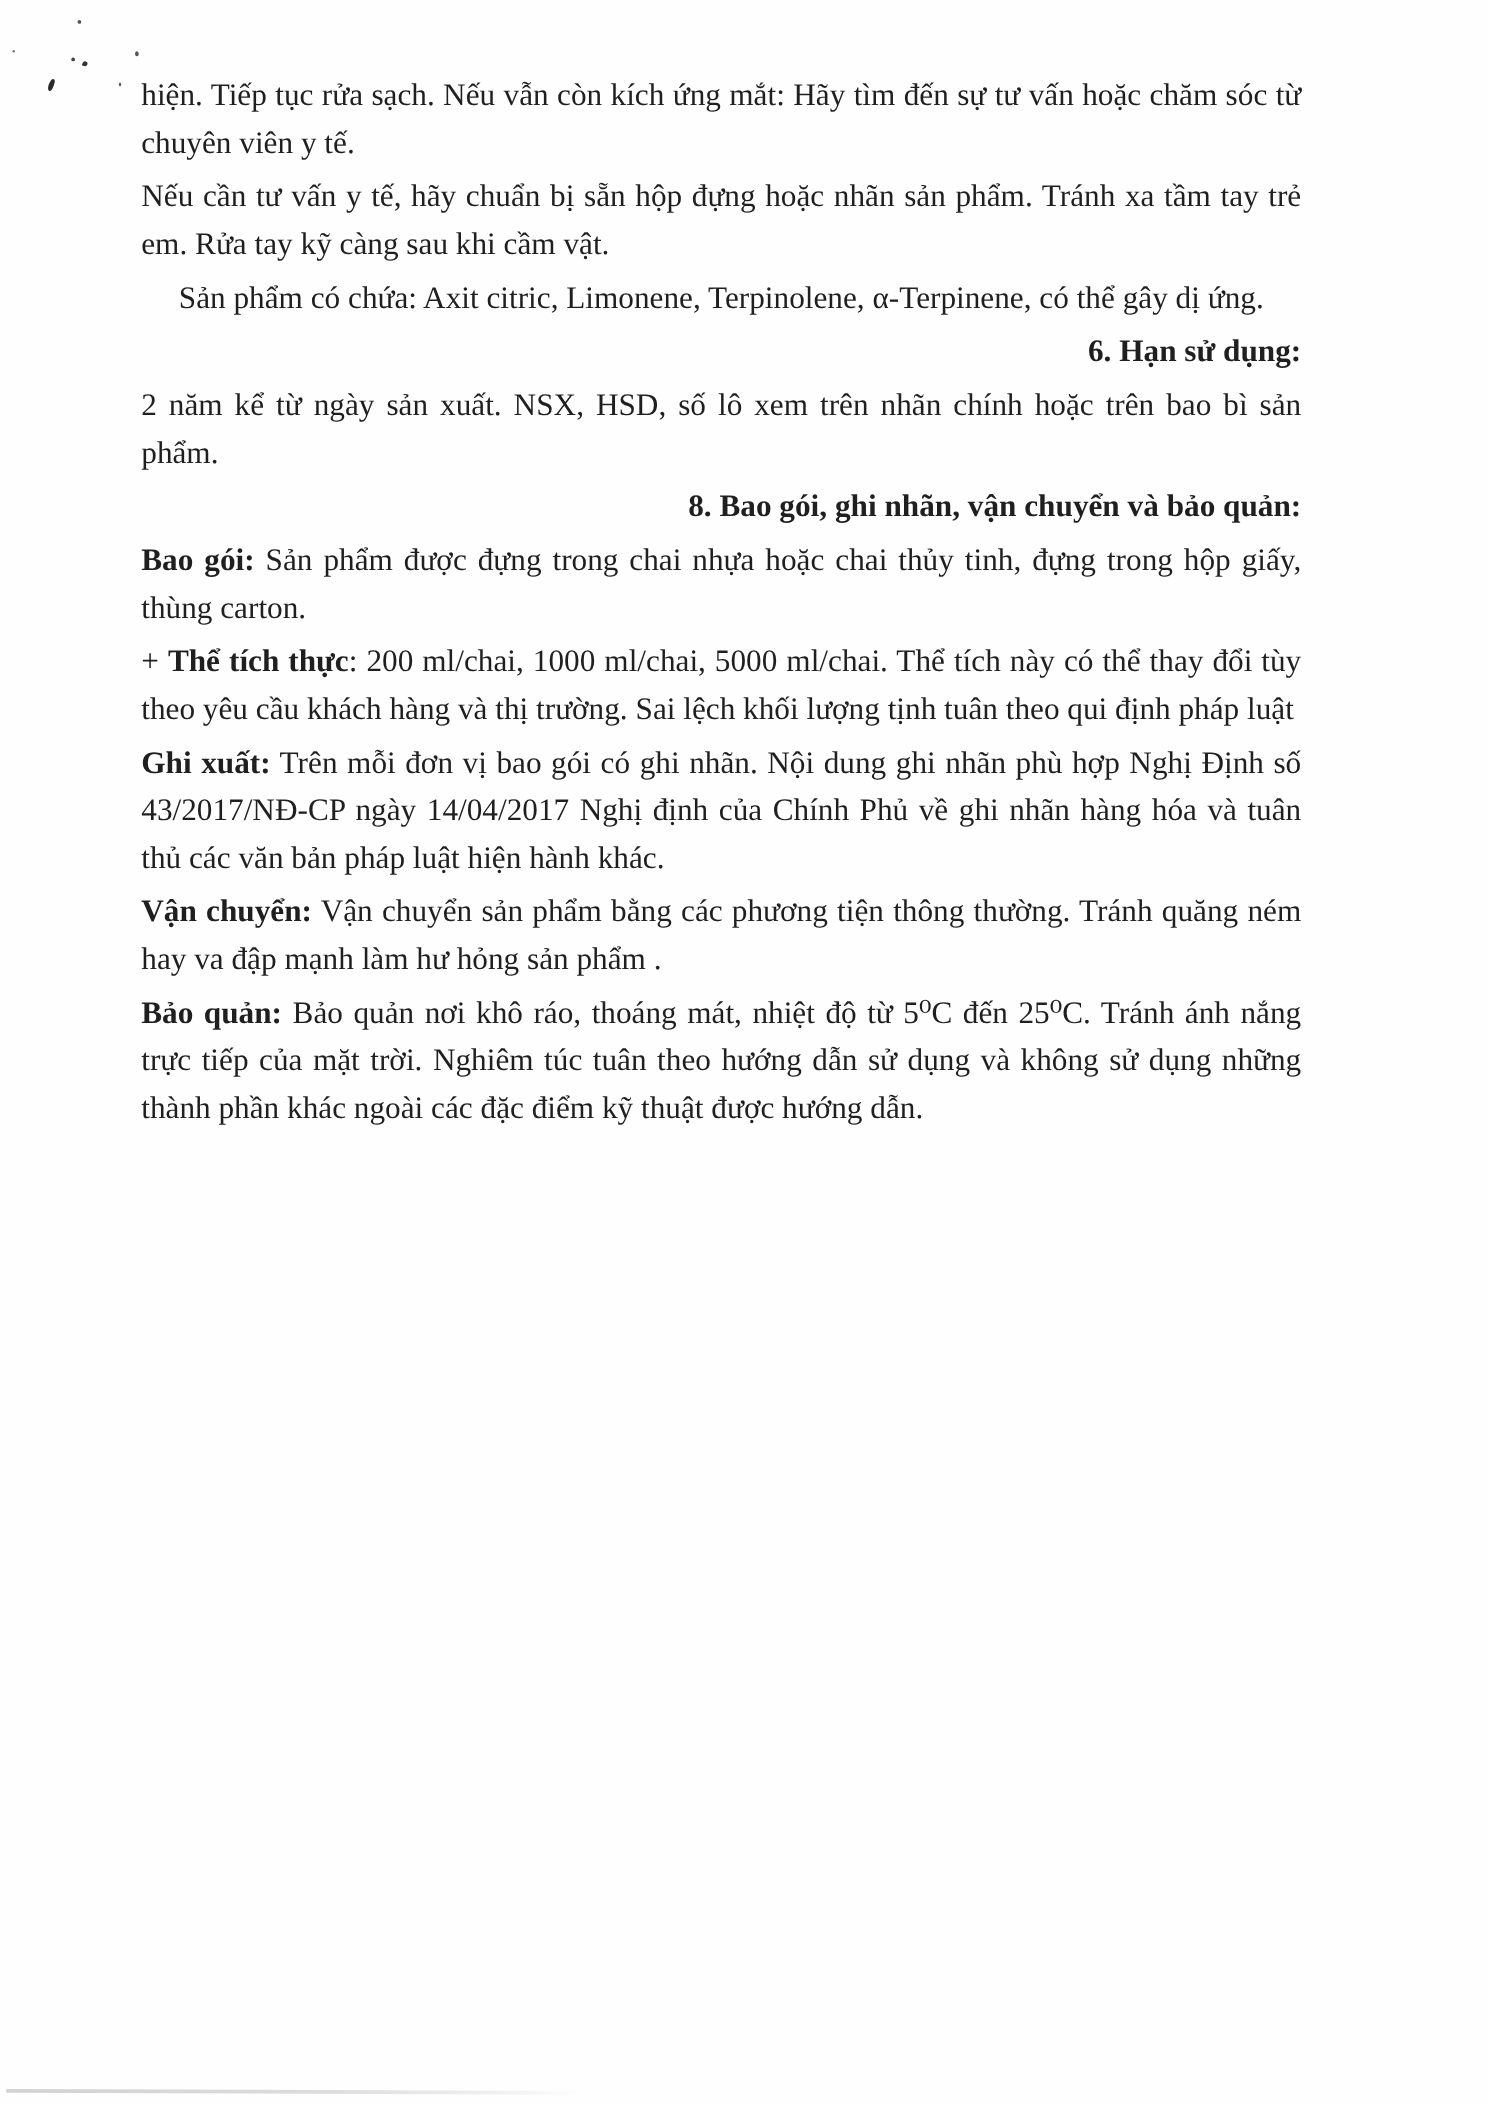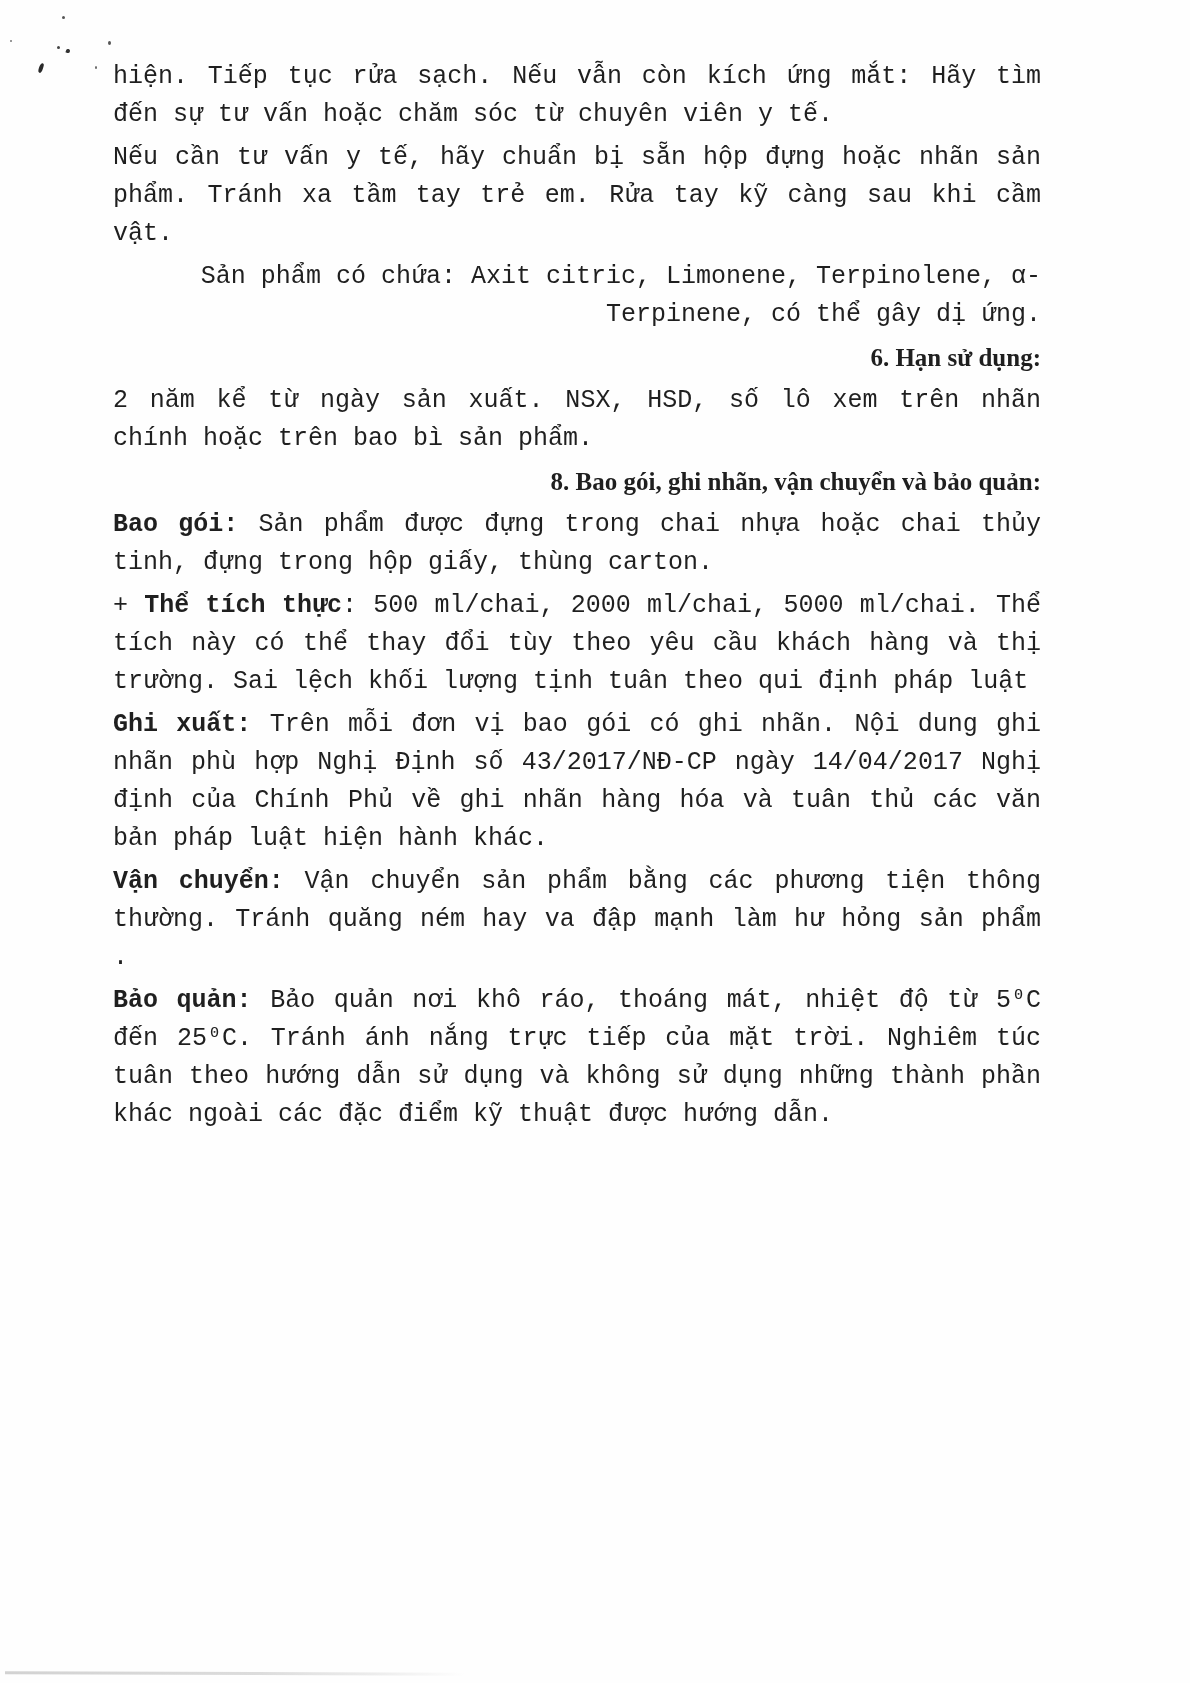--- a/index.html
+++ b/index.html
@@ -30,7 +30,6 @@
   }
   .para {
     margin: 0 0 5px 0;
-    font-family: Liberation Mono, monospace;
   }
   .para.last {
     text-align: right;

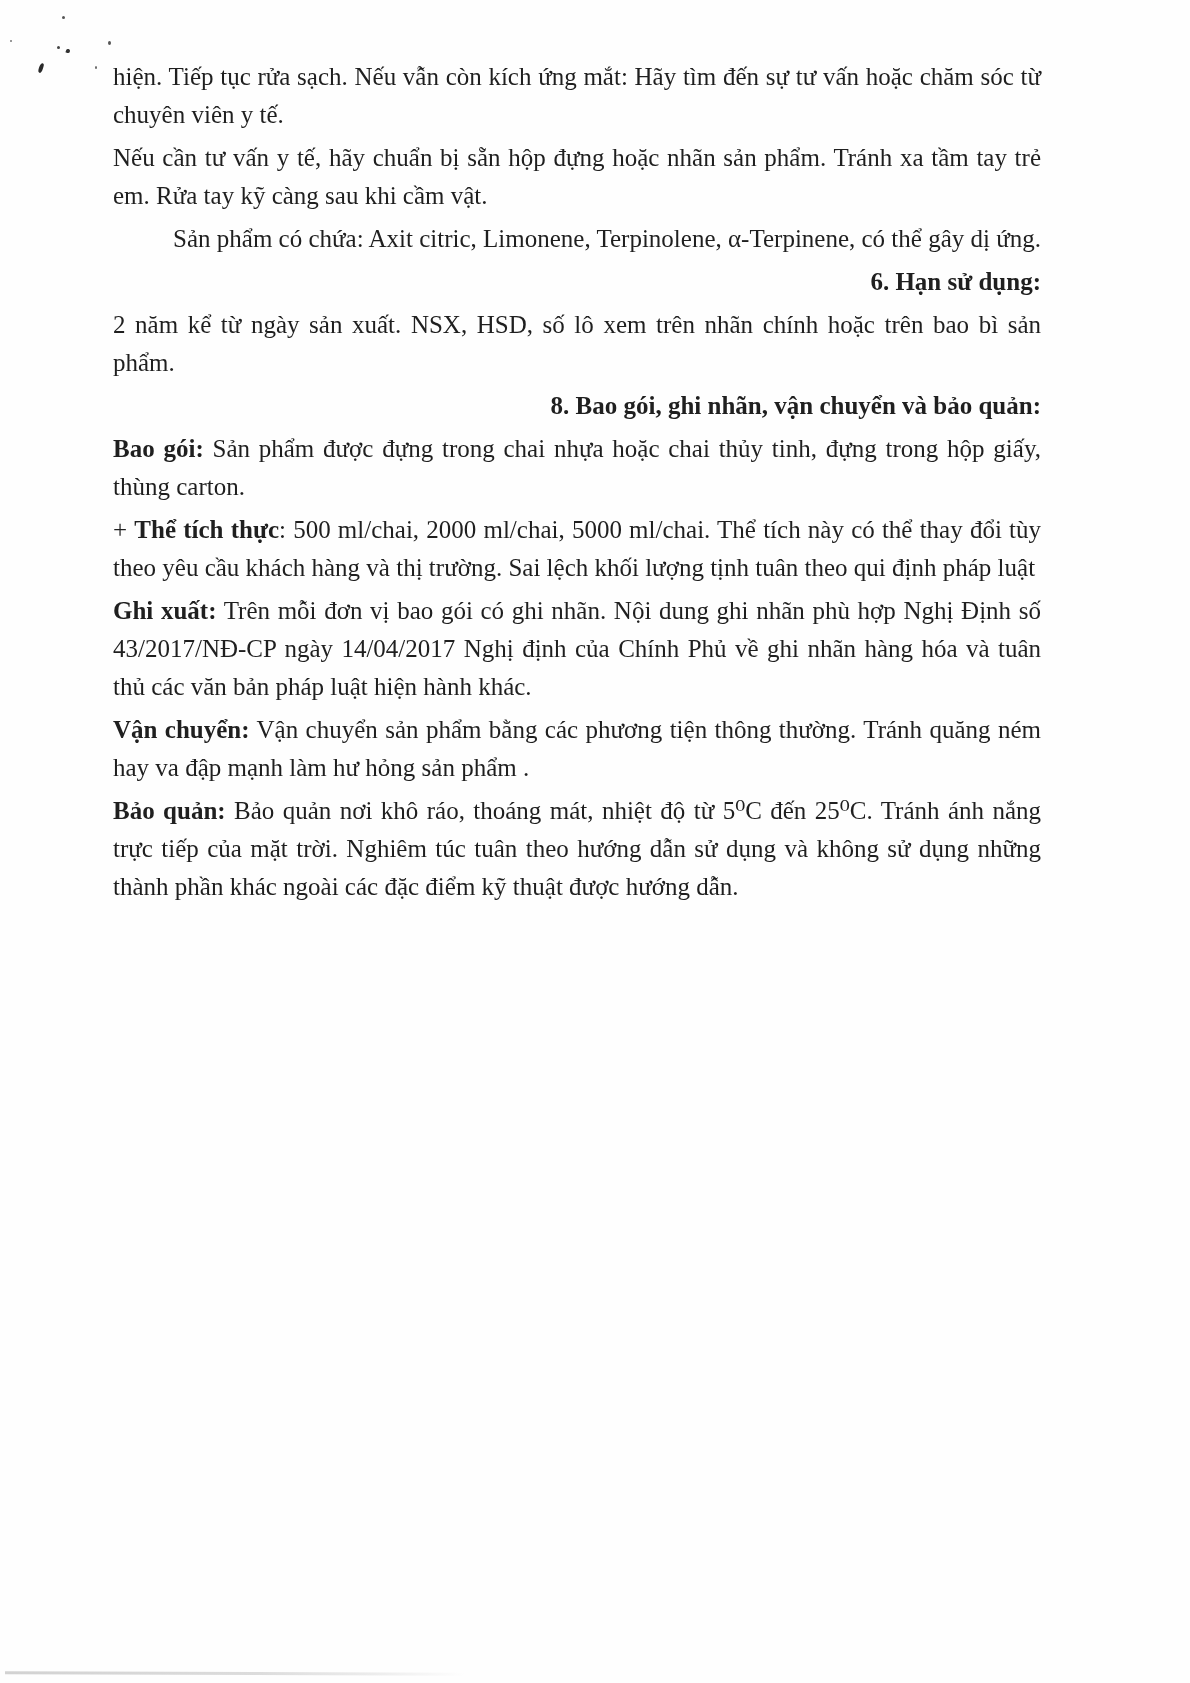--- a/index.html
+++ b/index.html
@@ -32,7 +32,7 @@
     margin: 0 0 5px 0;
   }
   .para.last {
-    text-align: right;
+    text-align: center;
   }
   .heading {
     font-weight: bold;

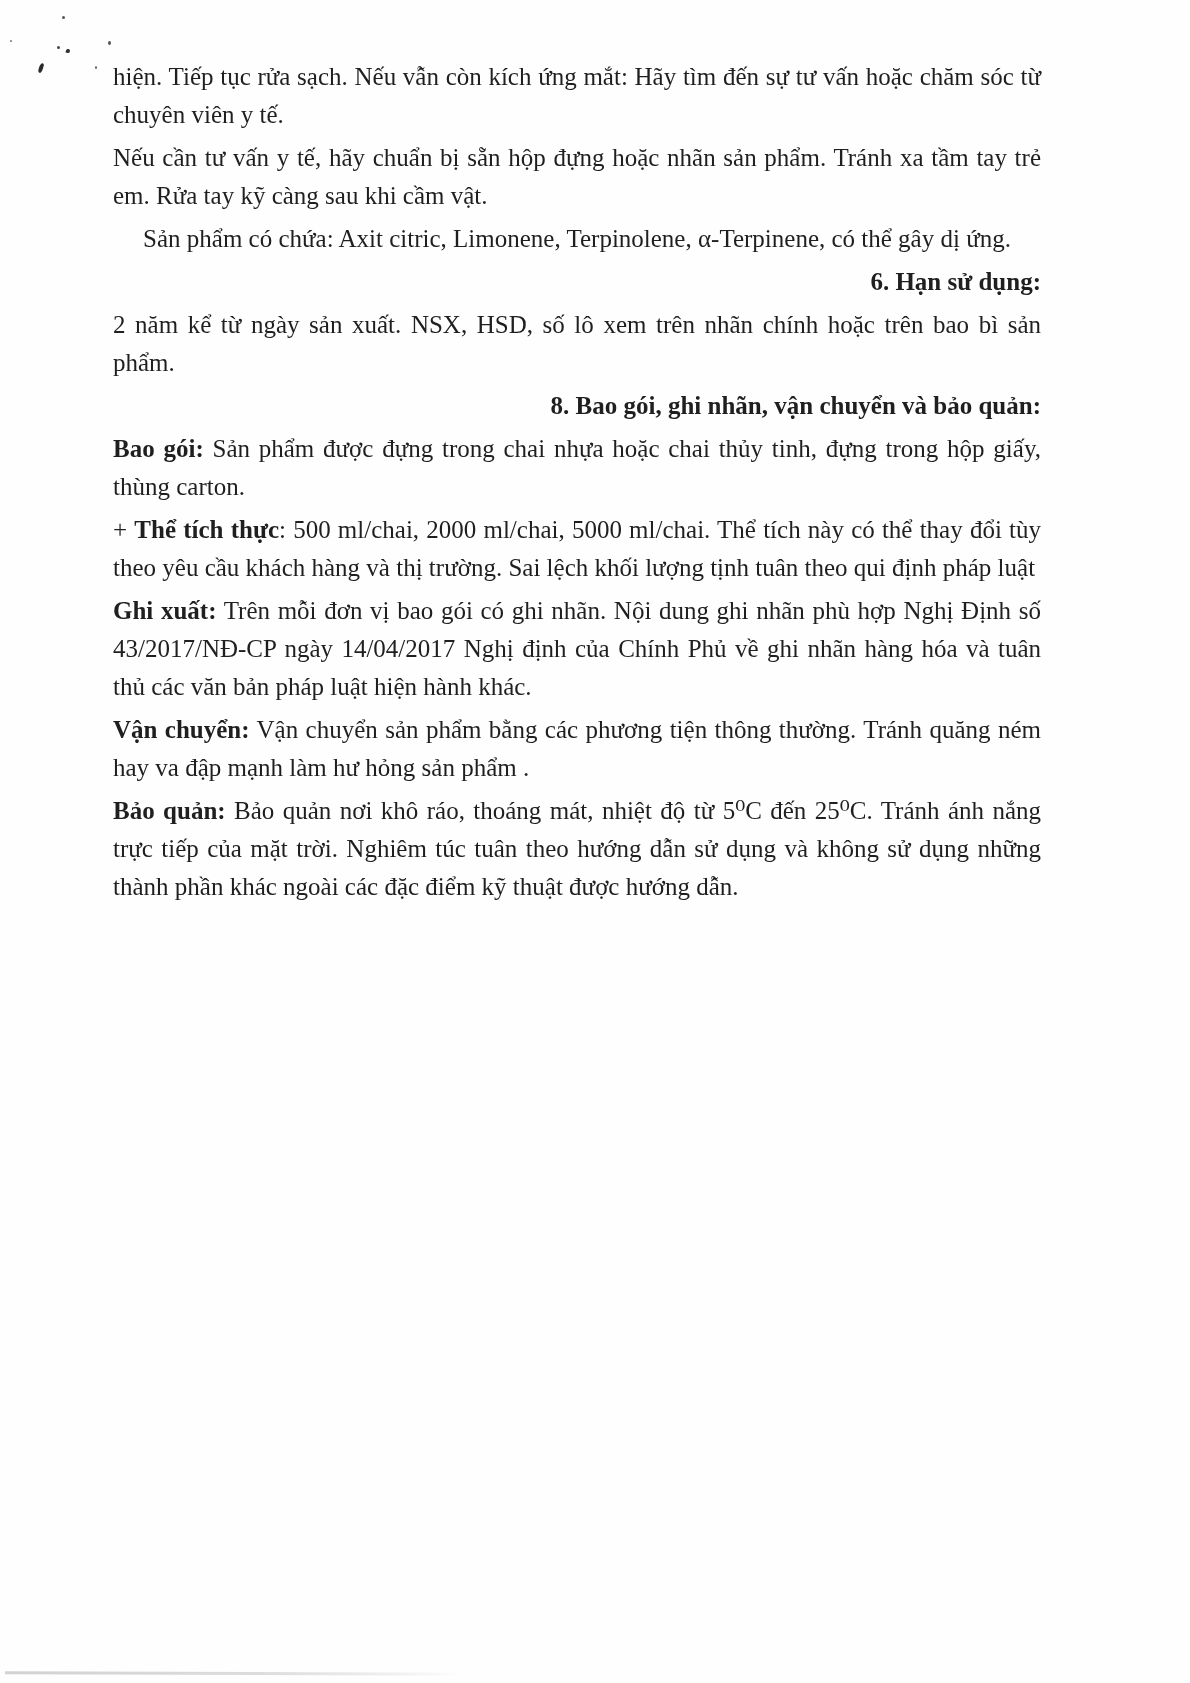--- a/index.html
+++ b/index.html
@@ -86,7 +86,7 @@
 
     <p class="para"><span class="lead">Bao gói:</span><span> Sản phẩm được đựng trong chai nhựa hoặc chai thủy tinh, đựng trong hộp giấy, thùng carton.</span></p>
 
-    <p class="para"><span>+ </span><span class="lead">Thể tích thực</span><span>: 500 ml/chai, 2000 ml/chai, 5000 ml/chai. Thể tích này có thể thay đổi tùy theo yêu cầu khách hàng và thị trường. Sai lệch khối lượng tịnh tuân theo qui định pháp luật</span></p>
+    <p class="para"><span>+ </span><span class="lead">Thể tích thực</span><span>: 200 ml/chai, 1000 ml/chai, 5000 ml/chai. Thể tích này có thể thay đổi tùy theo yêu cầu khách hàng và thị trường. Sai lệch khối lượng tịnh tuân theo qui định pháp luật</span></p>
 
     <p class="para"><span class="lead">Ghi xuất:</span><span> Trên mỗi đơn vị bao gói có ghi nhãn. Nội dung ghi nhãn phù hợp Nghị Định số 43/2017/NĐ-CP ngày 14/04/2017 Nghị định của Chính Phủ về ghi nhãn hàng hóa và tuân thủ các văn bản pháp luật hiện hành khác.</span></p>
 

